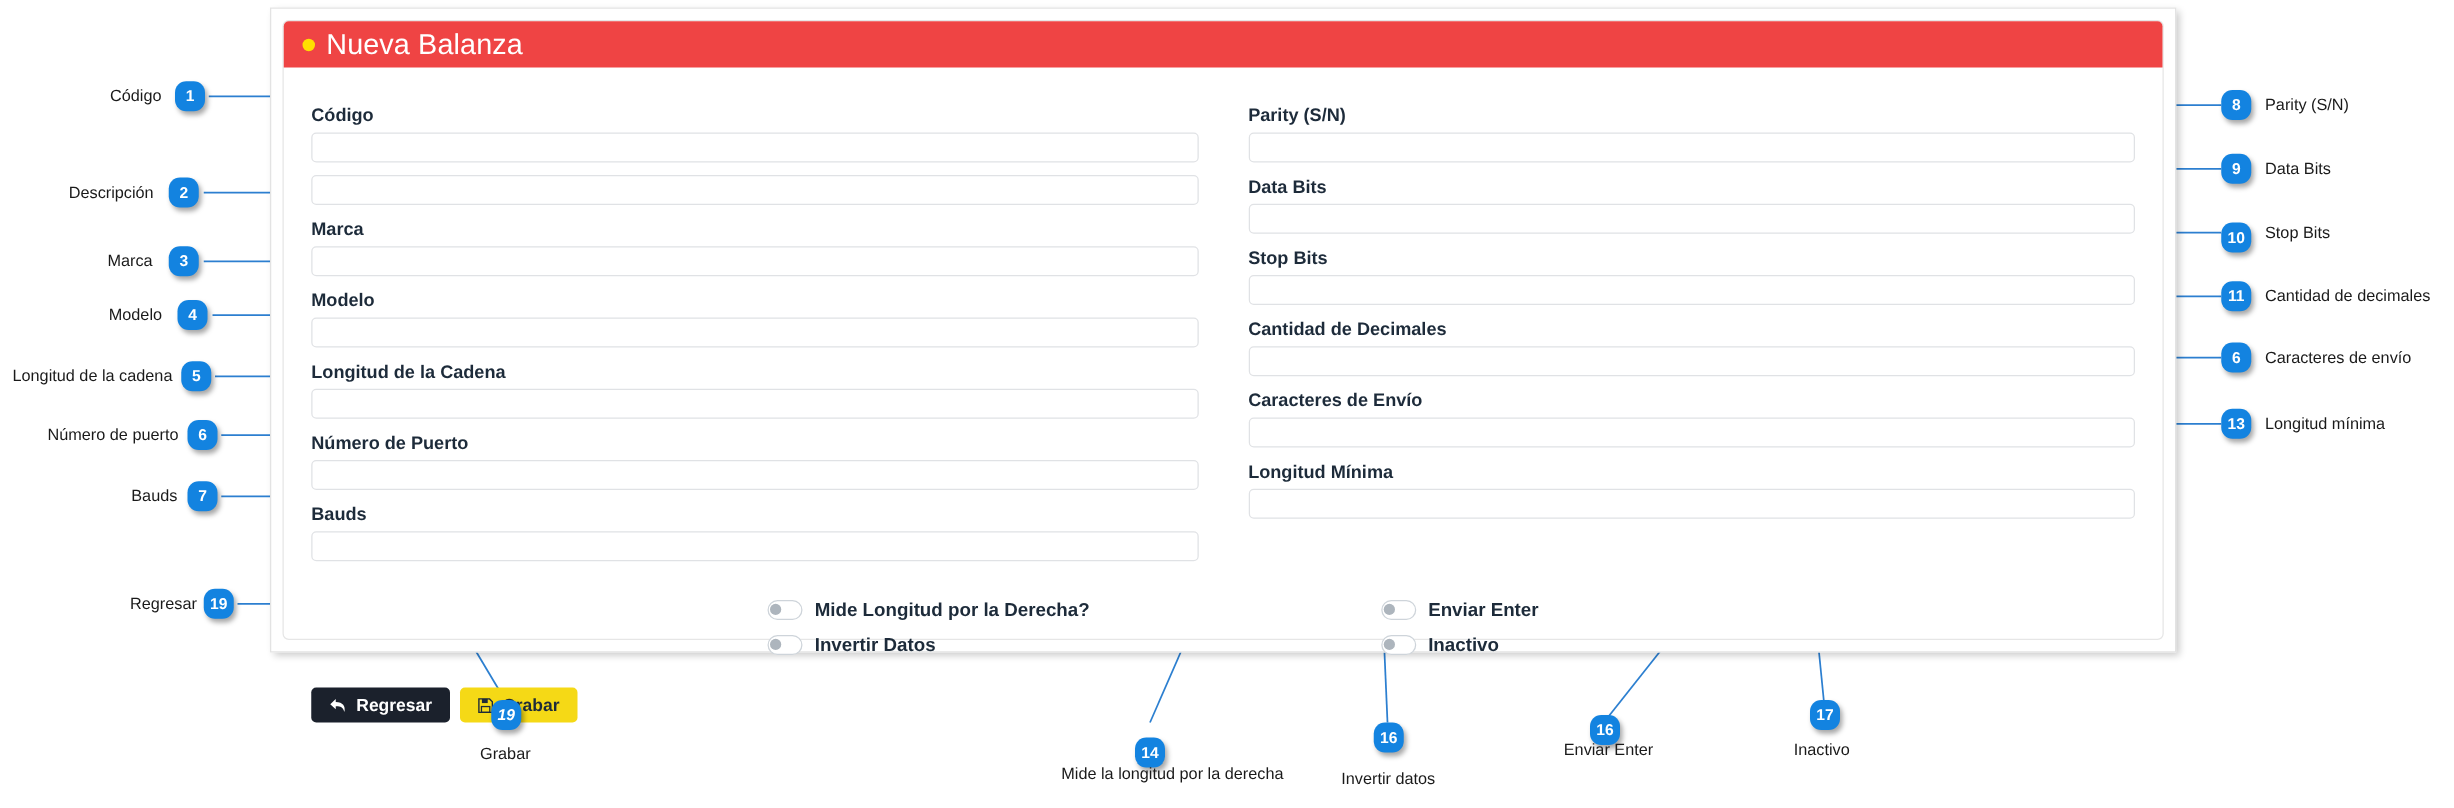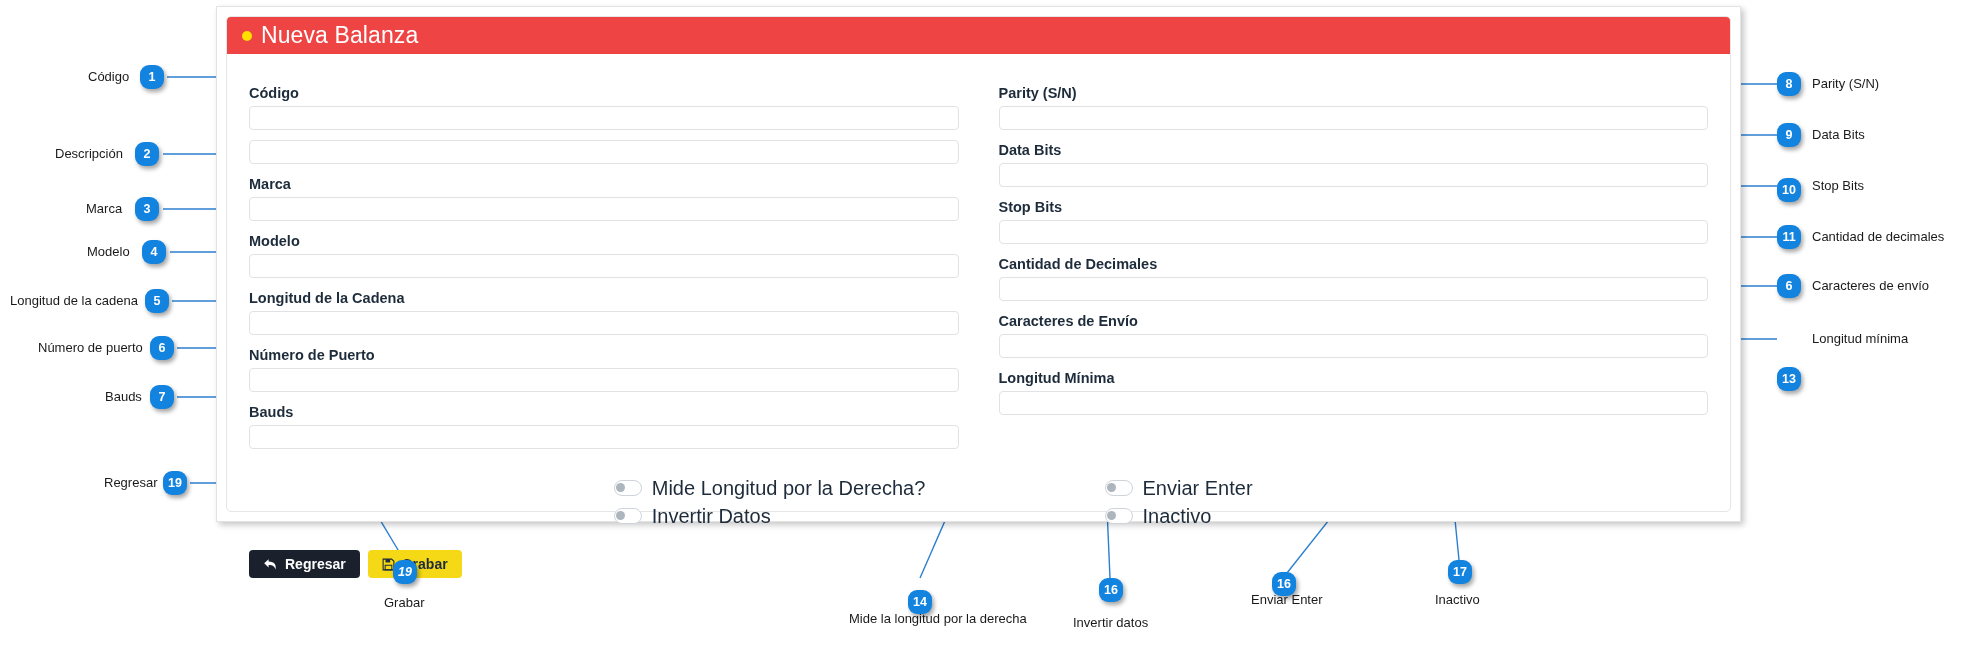--- a/index.html
+++ b/index.html
@@ -399,7 +399,7 @@
   <div class="badge" style="left:1777px; top:274px;">6</div>
   <div class="callout" style="left:1812px; top:278px;">Caracteres de envío</div>
 
-  <div class="badge" style="left:1777px; top:327px;margin-top:40px;">13</div>
+  <div class="badge" style="left:1777px; top:327px;">13</div>
   <div class="callout" style="left:1812px; top:331px;">Longitud mínima</div>
 
   <div class="badge" style="left:393px; top:560px;font-style:italic;">19</div>

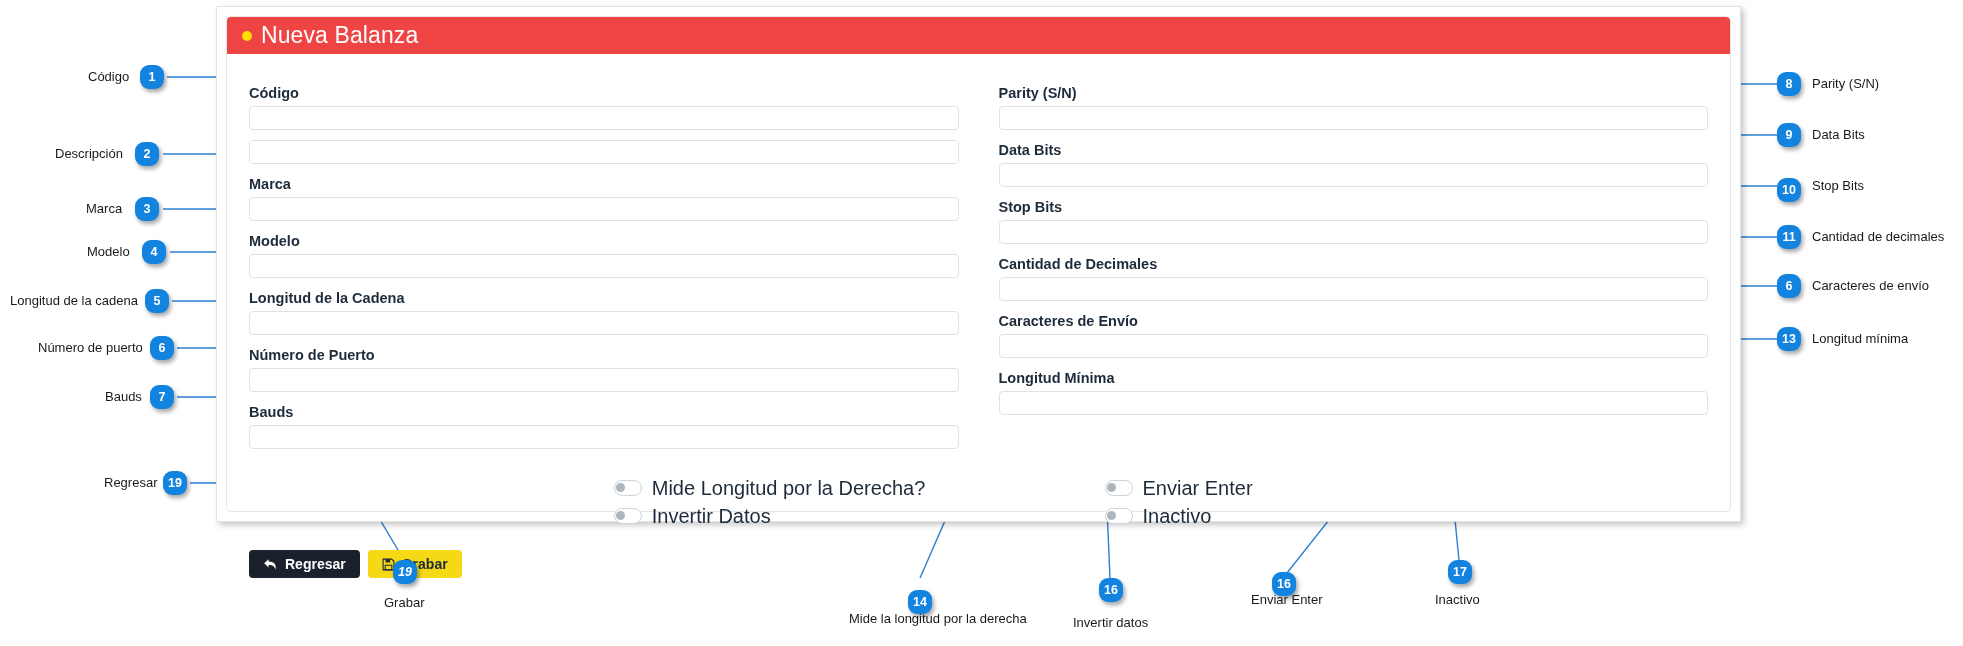--- a/index.html
+++ b/index.html
@@ -150,8 +150,8 @@
     background: #adb5bd;
   }
   .toggle-label {
-    font-size: 20px;
-    font-weight: normal;
+    font-size: 15px;
+    font-weight: bold;
     color: #1d2b3a;
     white-space: nowrap;
   }

